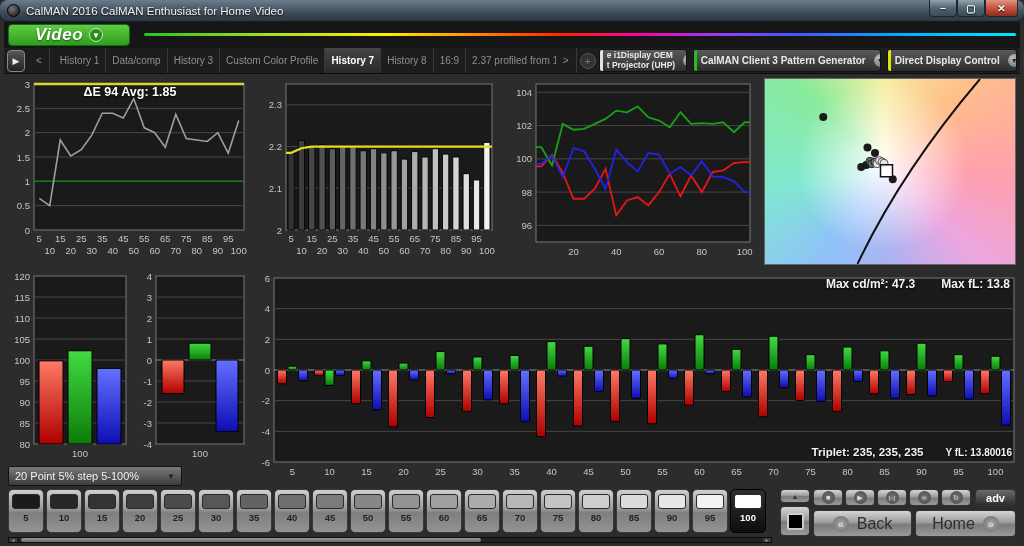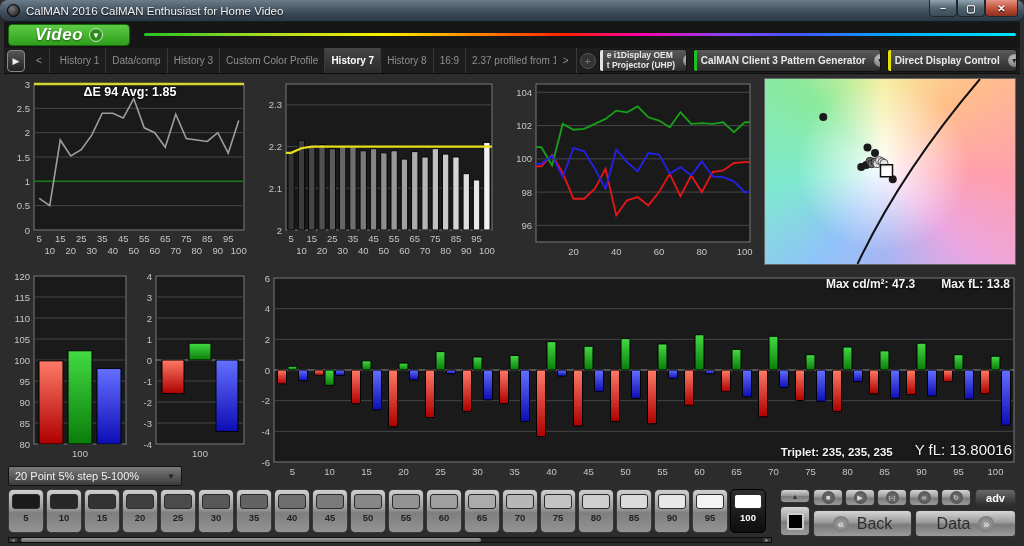--- a/index.html
+++ b/index.html
@@ -78,7 +78,7 @@
   .readout-bottom{position:absolute;bottom:26px;right:8px;color:#f4f4f4;
     display:flex;gap:22px;align-items:flex-end;text-shadow:0 1px 2px #000;pointer-events:none;}
   .triplet{font-size:11.5px;font-weight:bold;}
-  .yfl{font-size:15px;font-weight:normal;}
+  .yfl{font-size:10px;font-weight:bold;}
   
   .preset-dd{position:absolute;left:8px;top:466px;width:174px;height:20px;border:1px solid #111;
     border-radius:2px;background:linear-gradient(#7a7a7a,#3c3c3c);display:flex;align-items:center;}

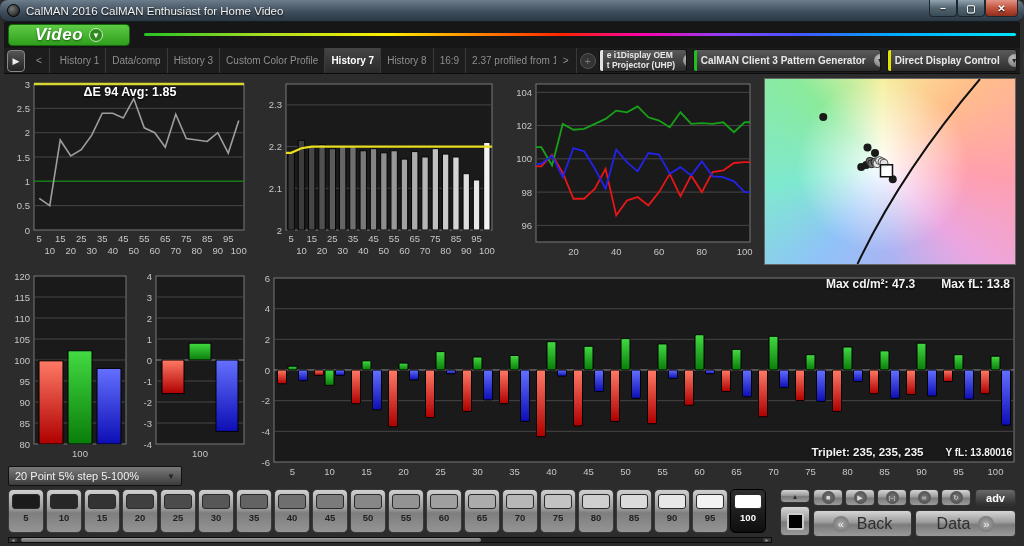--- a/index.html
+++ b/index.html
@@ -659,7 +659,7 @@
     <span>Back</span>
   </div>
   <div class="t-abs silver t-nav" style="left:915px;top:510px;width:101px;">
-    <span>Data</span>
+    <span>Home</span>
     <span class="nav-circ">»</span>
   </div>
 </div>

